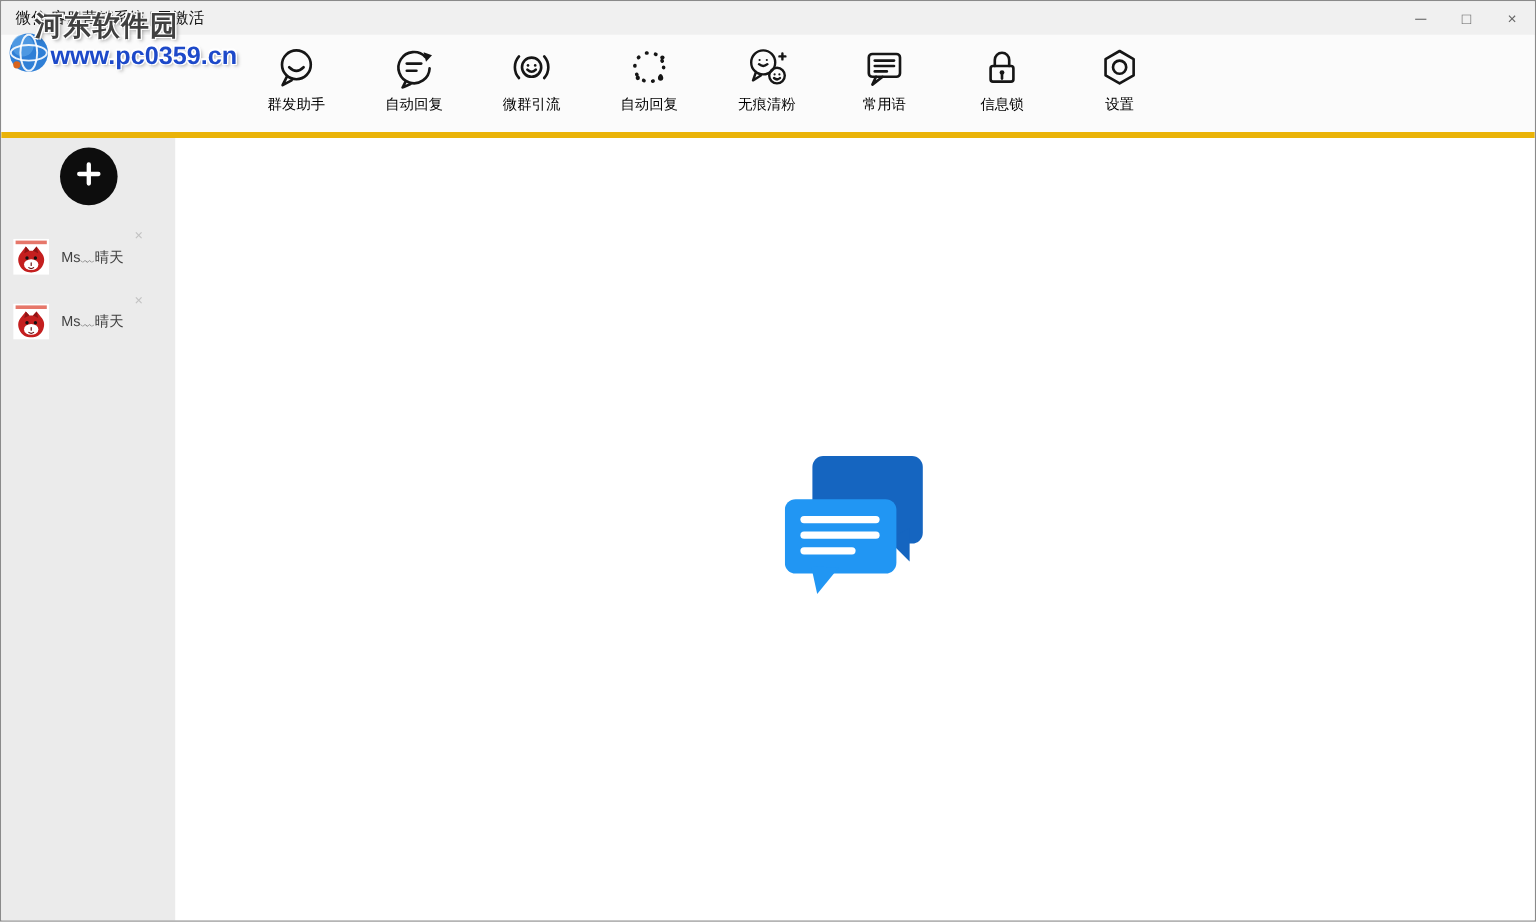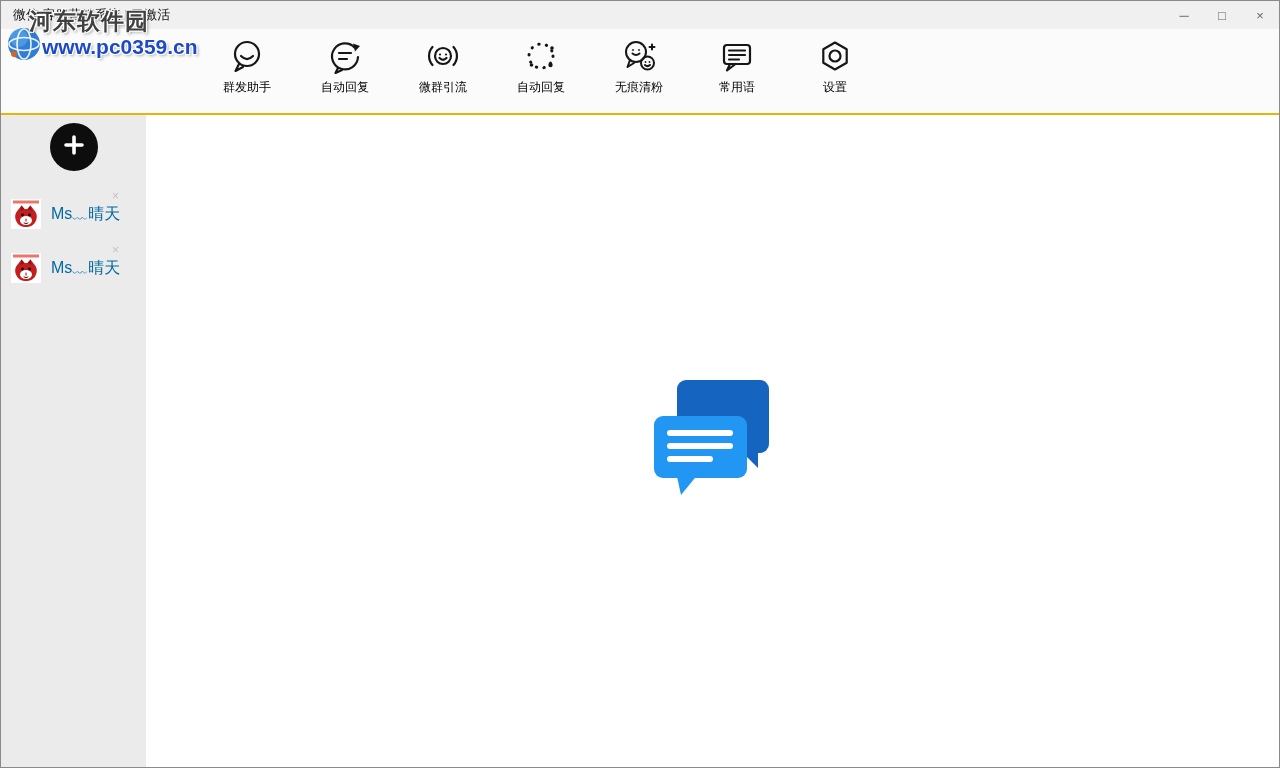--- a/index.html
+++ b/index.html
@@ -41,7 +41,7 @@
   .toolbar {
     height:86px; flex:0 0 auto;
     background:#fbfbfb;
-    border-bottom:2px solid #eab308;
+    border-bottom:5px solid #eab308;
     display:flex;
     padding-left:197px;
   }

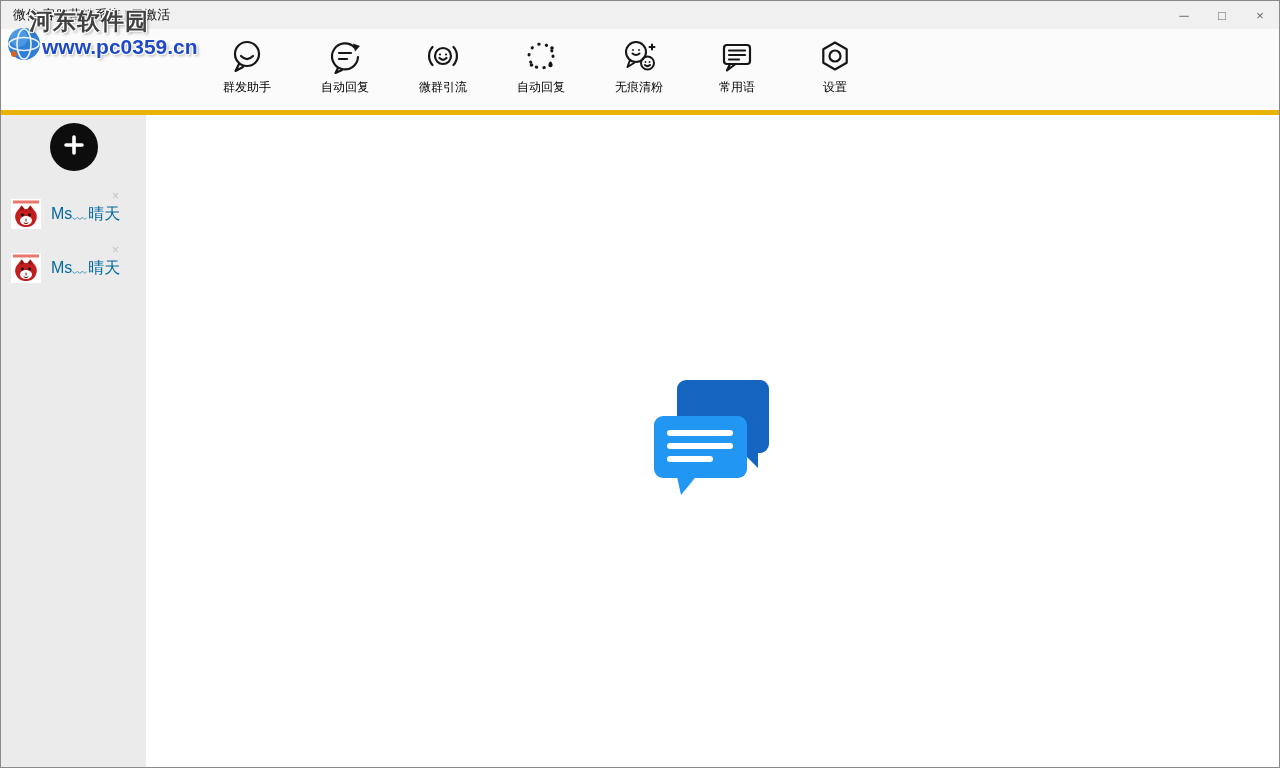--- a/index.html
+++ b/index.html
@@ -209,6 +209,17 @@
       <span class="tlabel">常用语</span>
     </div>
 
+    <div class="tool">
+      <span>
+        <svg width="36" height="36" viewBox="0 0 36 36" fill="none" stroke="#161616" stroke-width="2.2" stroke-linecap="round" stroke-linejoin="round">
+          <path d="M12 17 v-5 a6 6 0 0 1 12 0 v5"></path>
+          <rect x="8.5" y="17" width="19" height="13" rx="2"></rect>
+          <circle cx="18" cy="22.5" r="2" fill="#161616" stroke="none"></circle>
+          <path d="M18 24.5 v3"></path>
+        </svg>
+      </span>
+      <span class="tlabel">信息锁</span>
+    </div>
 
     <div class="tool">
       <span>

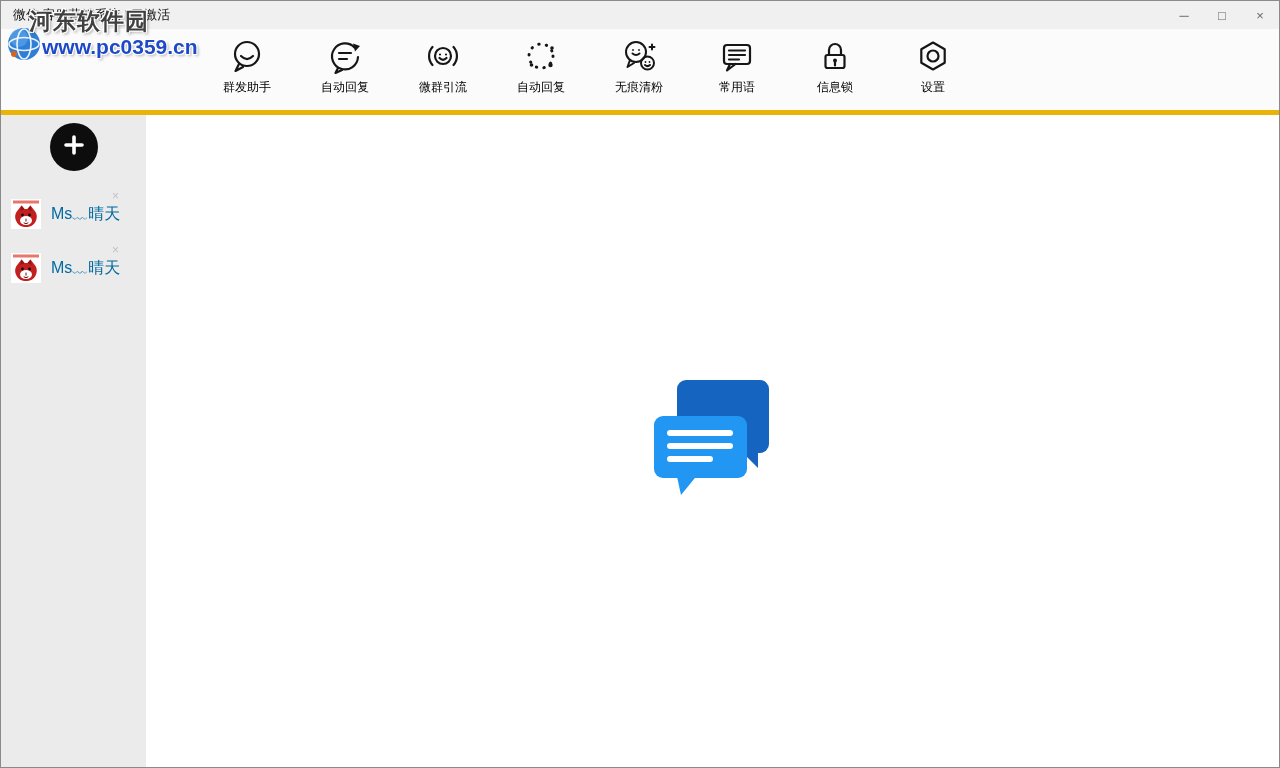--- a/index.html
+++ b/index.html
@@ -78,7 +78,7 @@
   }
   .account + .account { margin-top:0; }
   .avatar { width:30px; height:30px; flex:0 0 auto; }
-  .acc-name { font-size:16px; color:#0369a1; white-space:nowrap; }
+  .acc-name { font-size:12px; color:#404040; white-space:nowrap; }
   .acc-close {
     position:absolute; right:27px; top:3px;
     font-size:12px; line-height:1; color:#c2c2c2;

